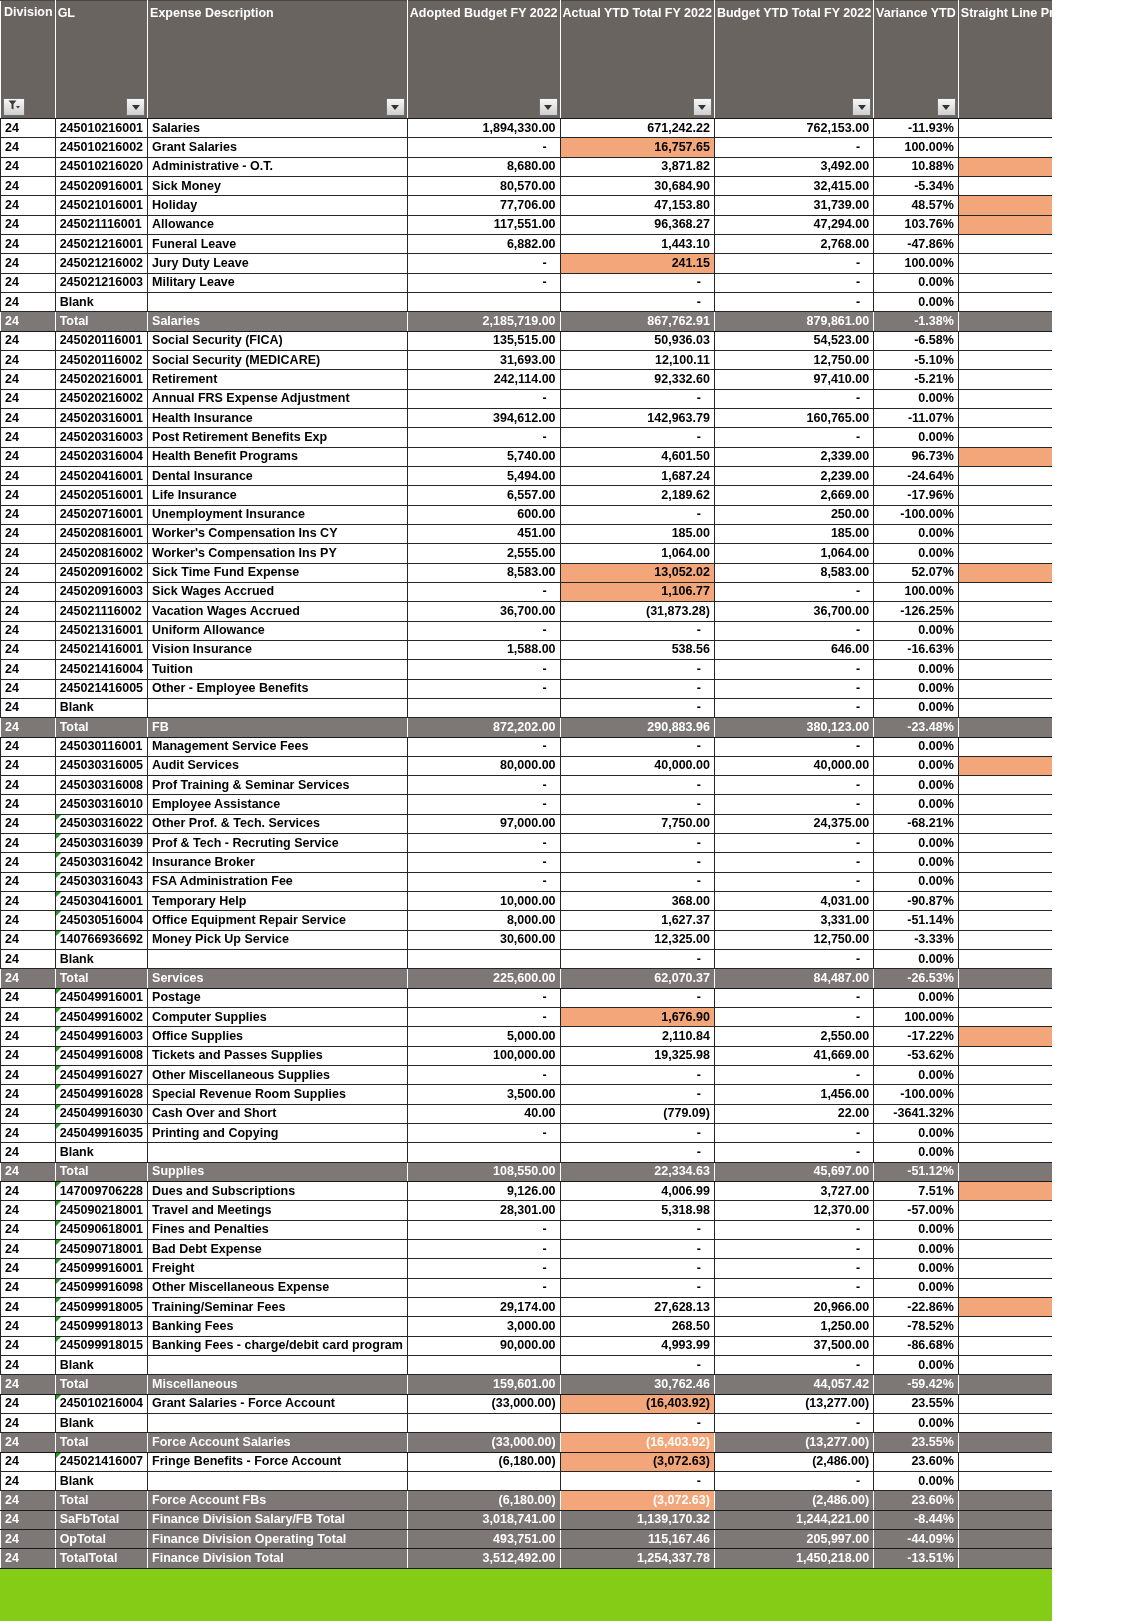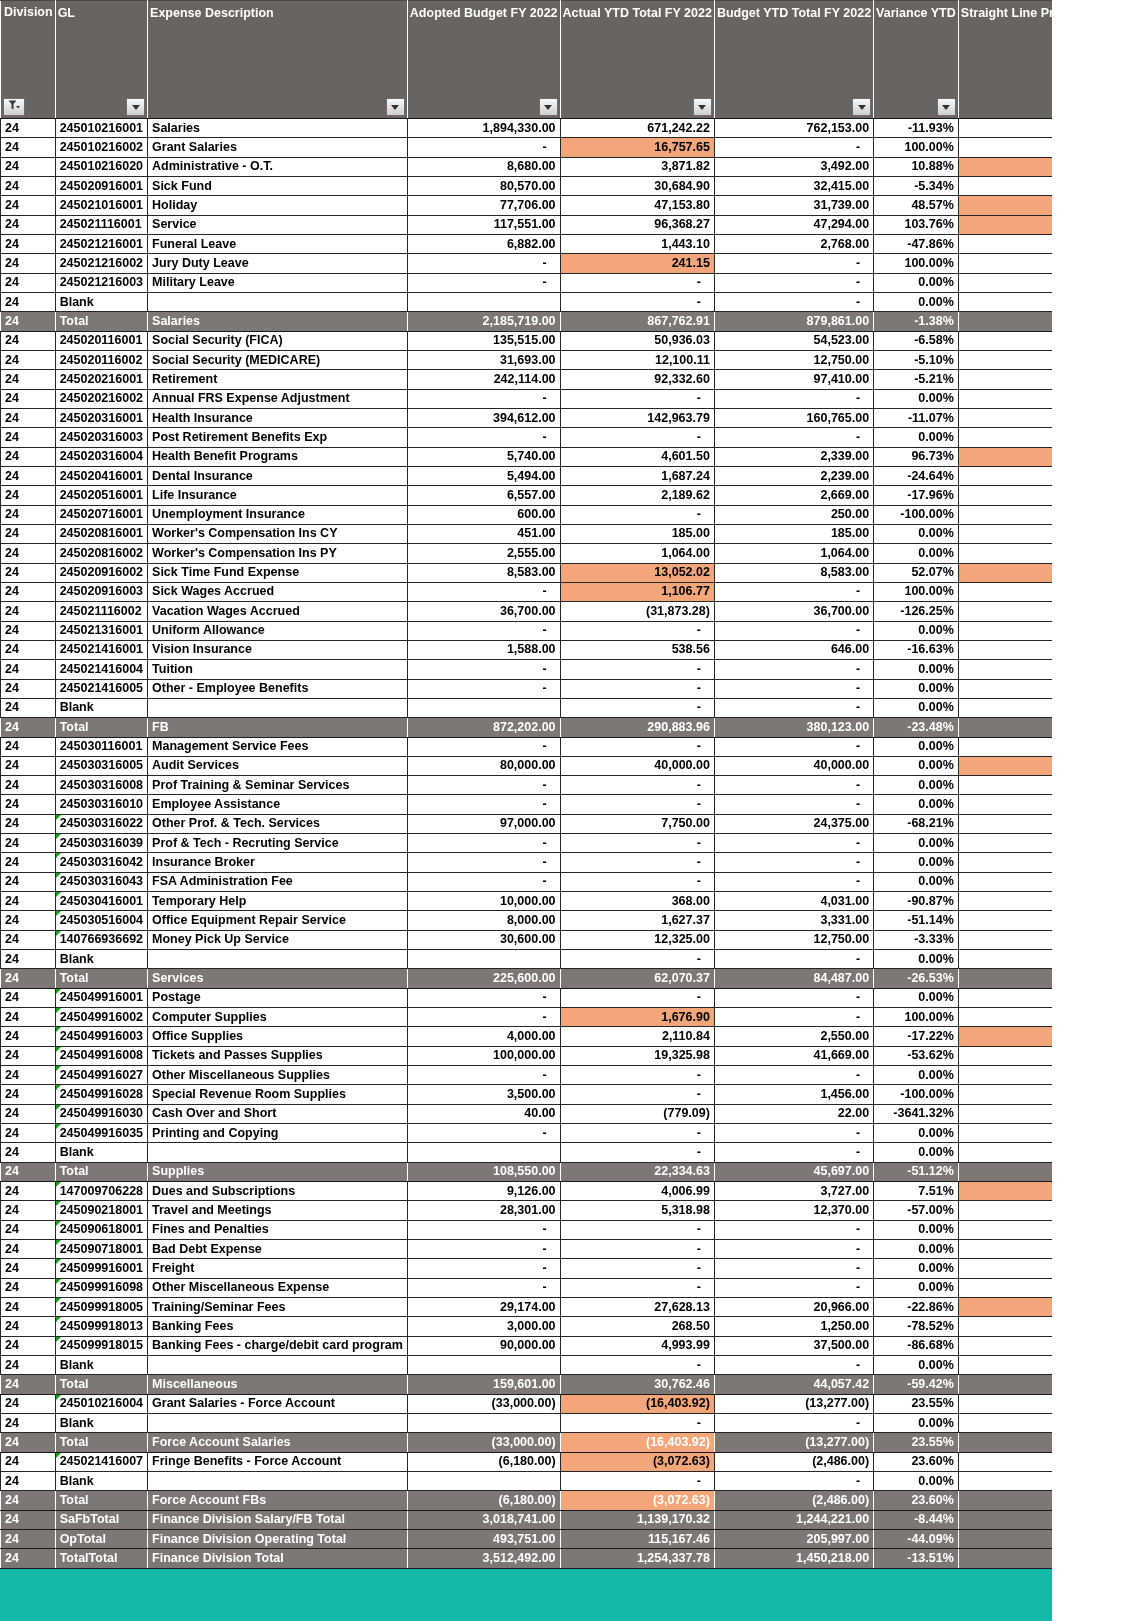--- a/index.html
+++ b/index.html
@@ -4,7 +4,7 @@
 <style>
   html,body{margin:0;padding:0;background:#fff;}
   body{width:1148px;height:1621px;font-family:"Liberation Sans","DejaVu Sans",sans-serif;}
-  .sheet{position:relative;width:1052px;height:1621px;background:#14b8a6;overflow:hidden;}
+  .sheet{position:relative;width:1052px;height:1621px;background:#84cc16;overflow:hidden;}
   table{border-collapse:collapse;table-layout:fixed;}
   th,td{box-sizing:border-box;overflow:hidden;white-space:nowrap;position:relative;}
   

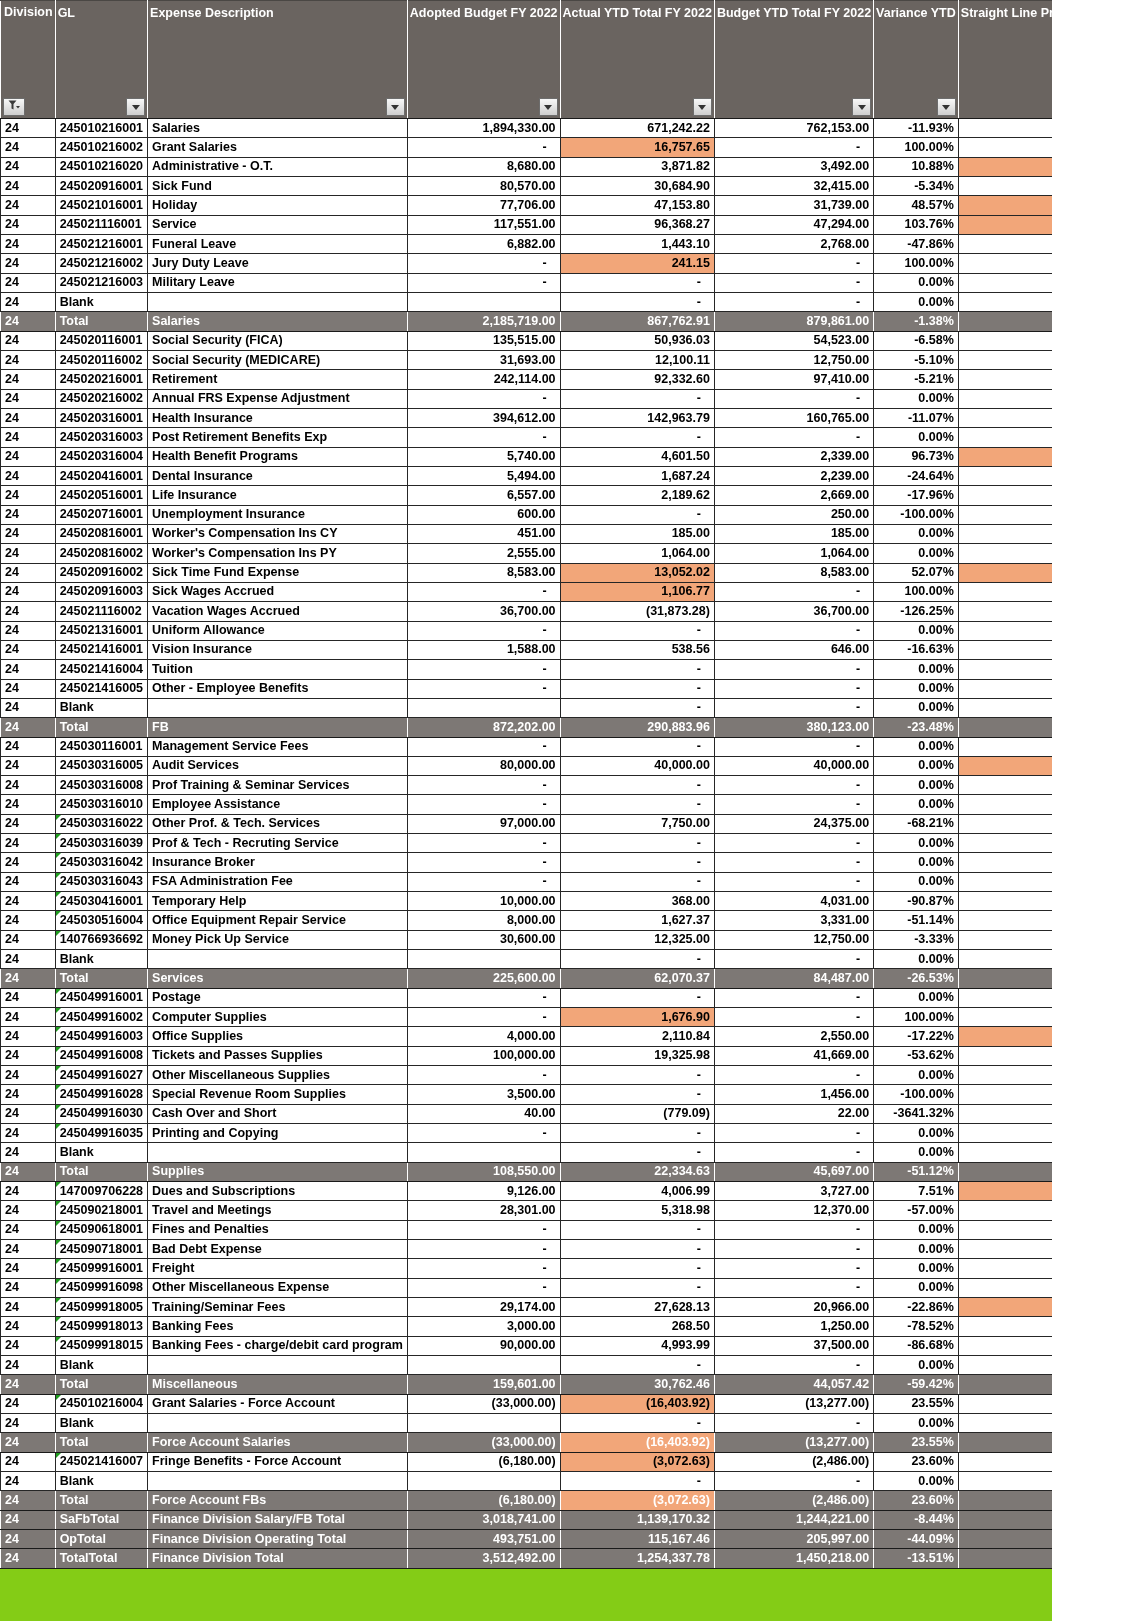--- a/index.html
+++ b/index.html
@@ -139,7 +139,7 @@
         <tr>
           <td class="left">24</td>
           <td class="left"><span>245020916001</span></td>
-          <td class="left"><span>Sick Fund</span></td>
+          <td class="left"><span>Sick Money</span></td>
           <td class="num"><span>80,570.00</span></td>
           <td class="num"><span>30,684.90</span></td>
           <td class="num"><span>32,415.00</span></td>

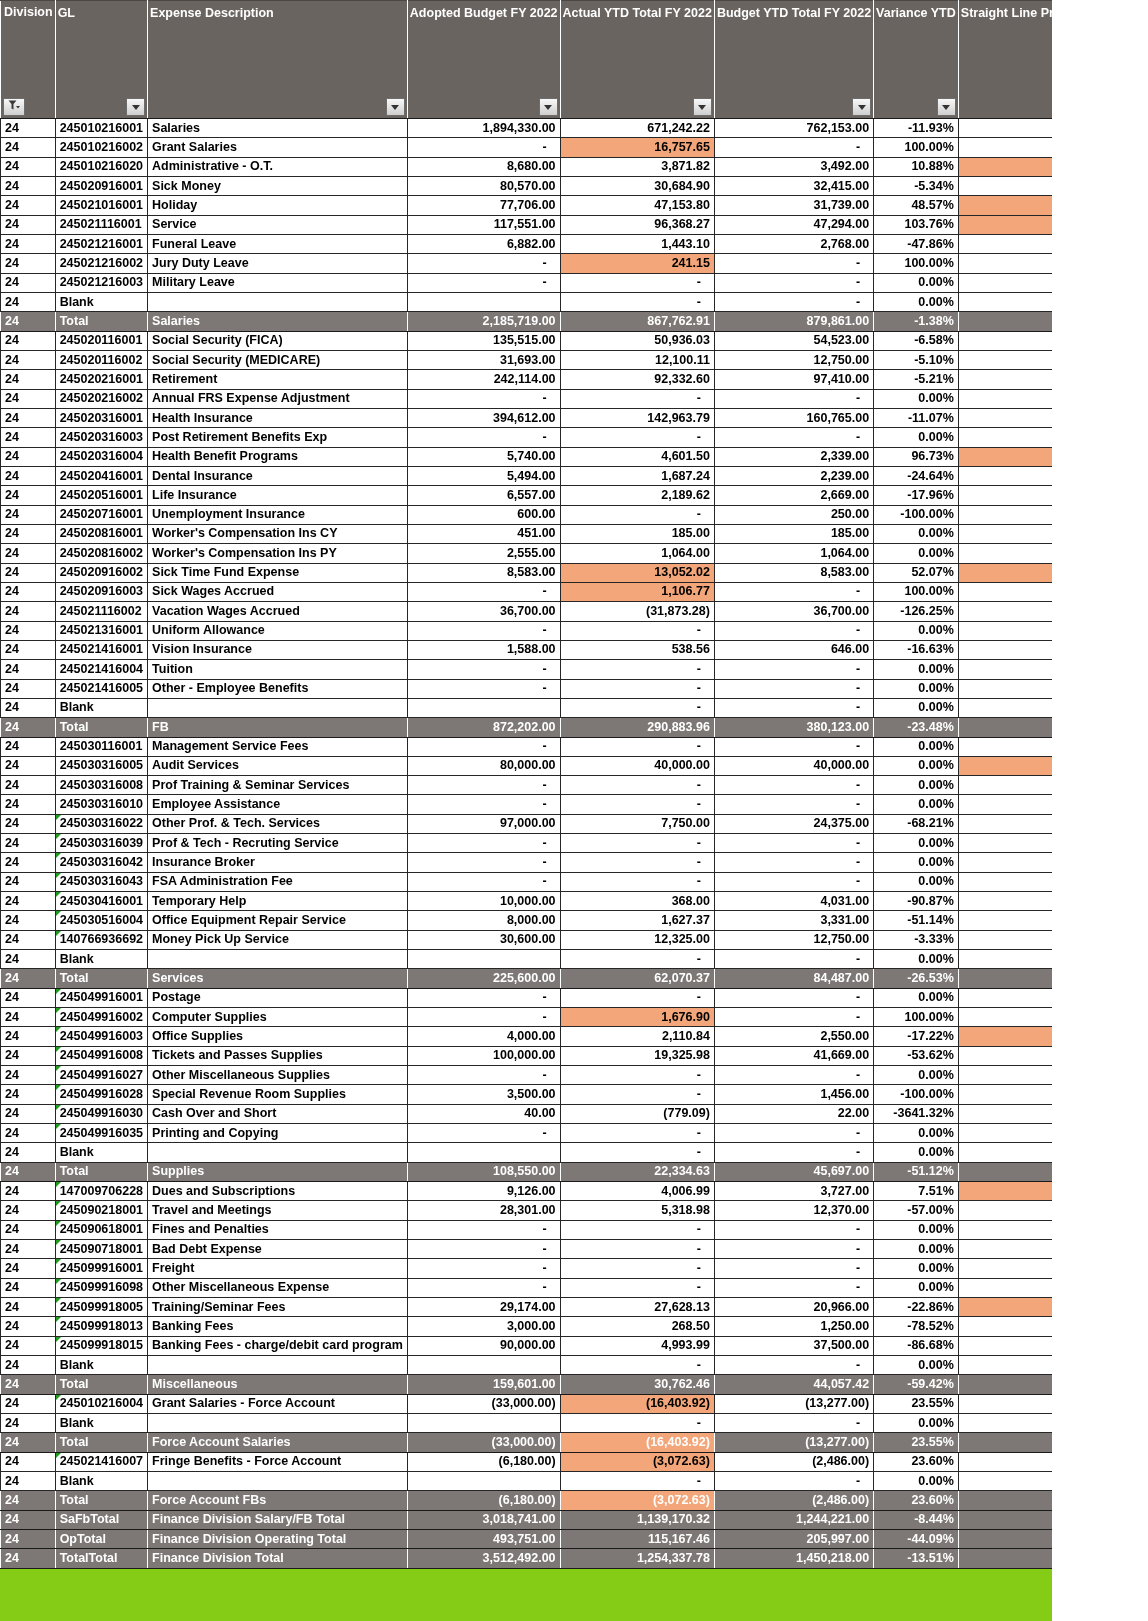--- a/index.html
+++ b/index.html
@@ -159,7 +159,7 @@
         <tr>
           <td class="left">24</td>
           <td class="left"><span>245021116001</span></td>
-          <td class="left"><span>Service</span></td>
+          <td class="left"><span>Allowance</span></td>
           <td class="num"><span>117,551.00</span></td>
           <td class="num"><span>96,368.27</span></td>
           <td class="num"><span>47,294.00</span></td>

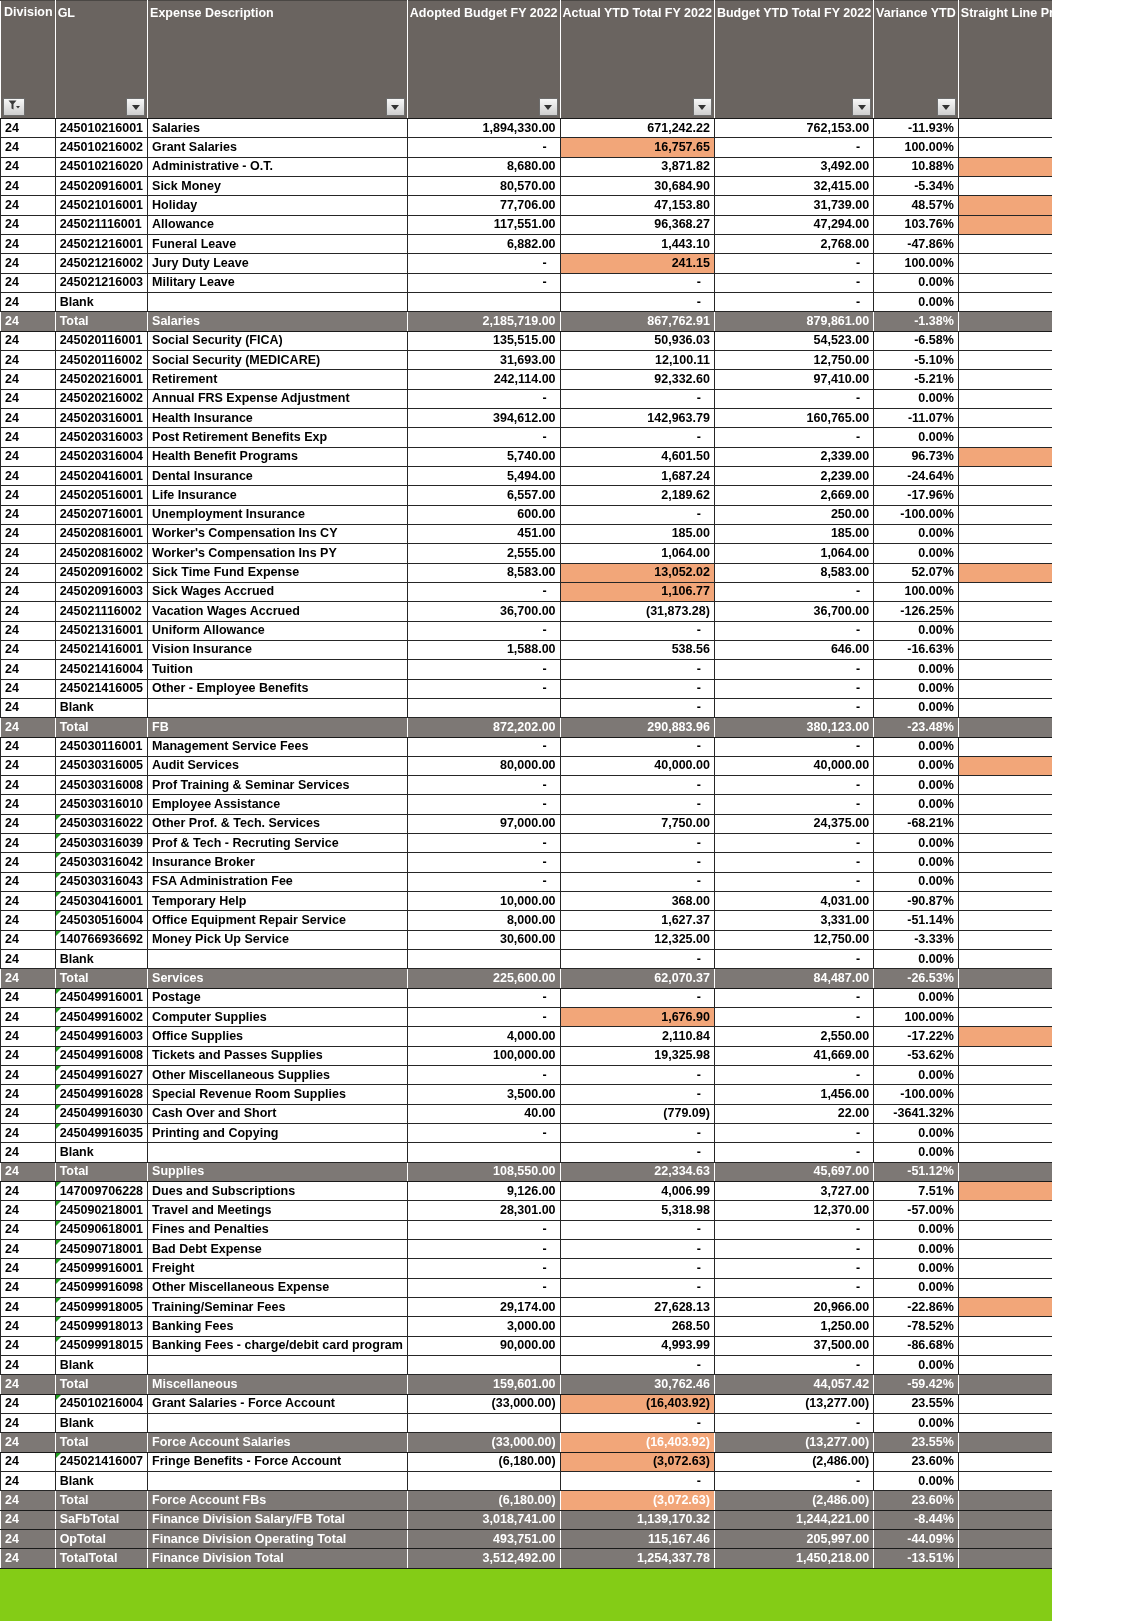--- a/index.html
+++ b/index.html
@@ -580,7 +580,7 @@
           <td class="left">24</td>
           <td class="left"><span>245049916003</span><span class="flag-tri"></span></td>
           <td class="left"><span>Office Supplies</span></td>
-          <td class="num"><span>4,000.00</span></td>
+          <td class="num"><span>5,000.00</span></td>
           <td class="num"><span>2,110.84</span></td>
           <td class="num"><span>2,550.00</span></td>
           <td class="num"><span>-17.22%</span></td>

